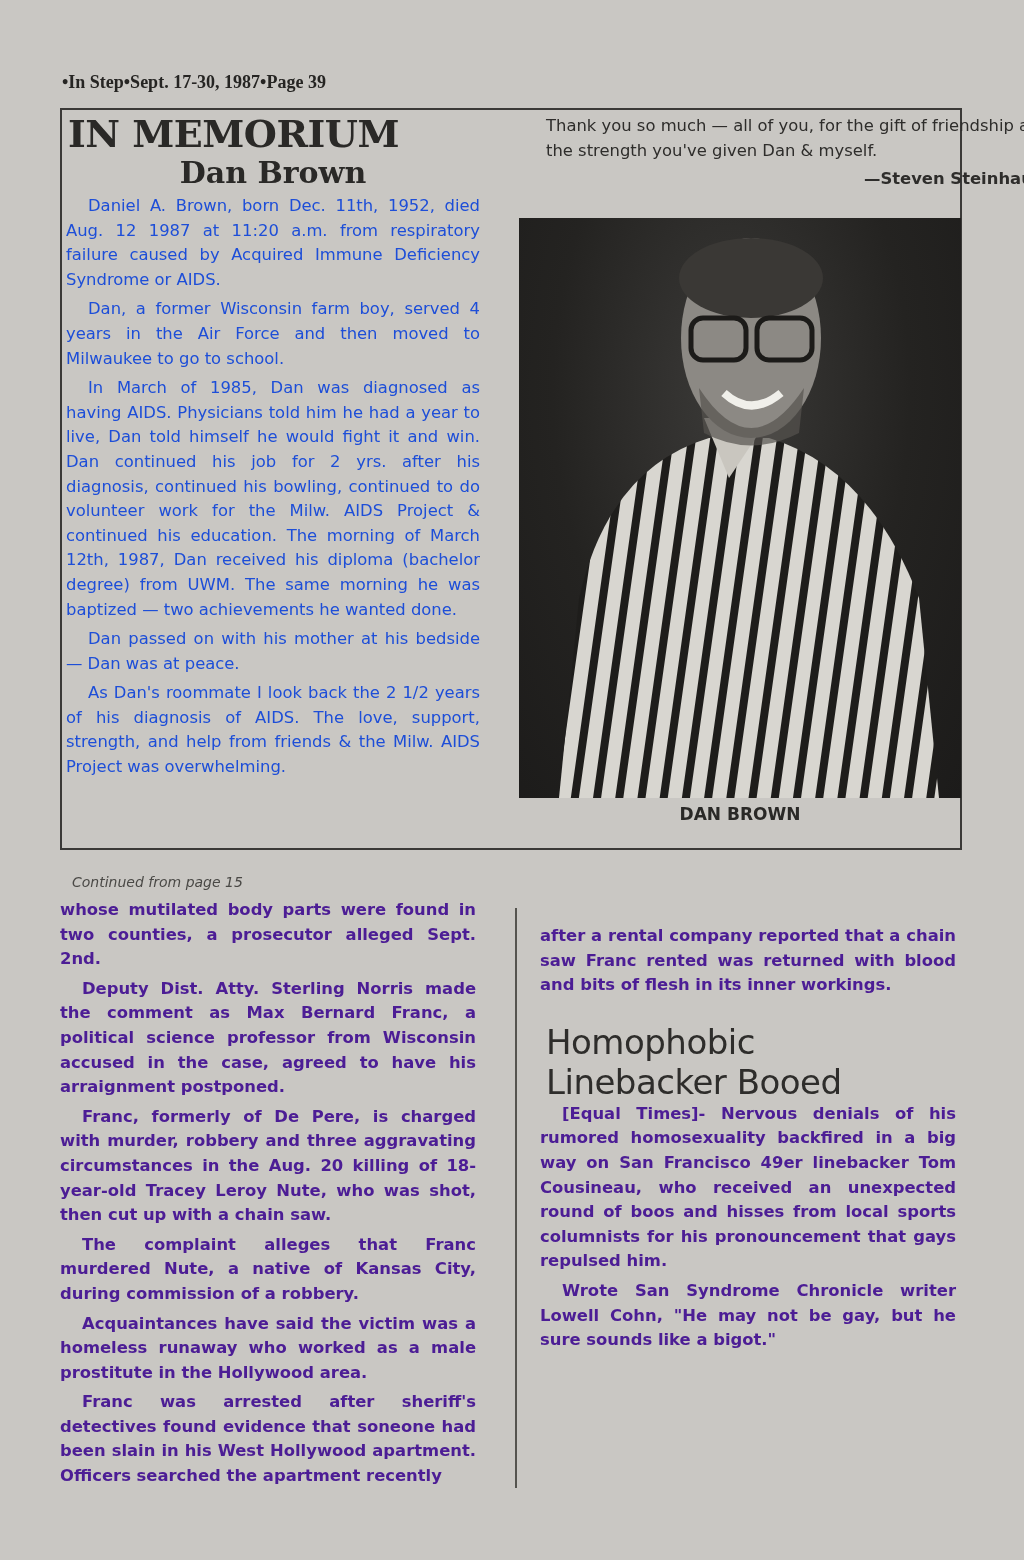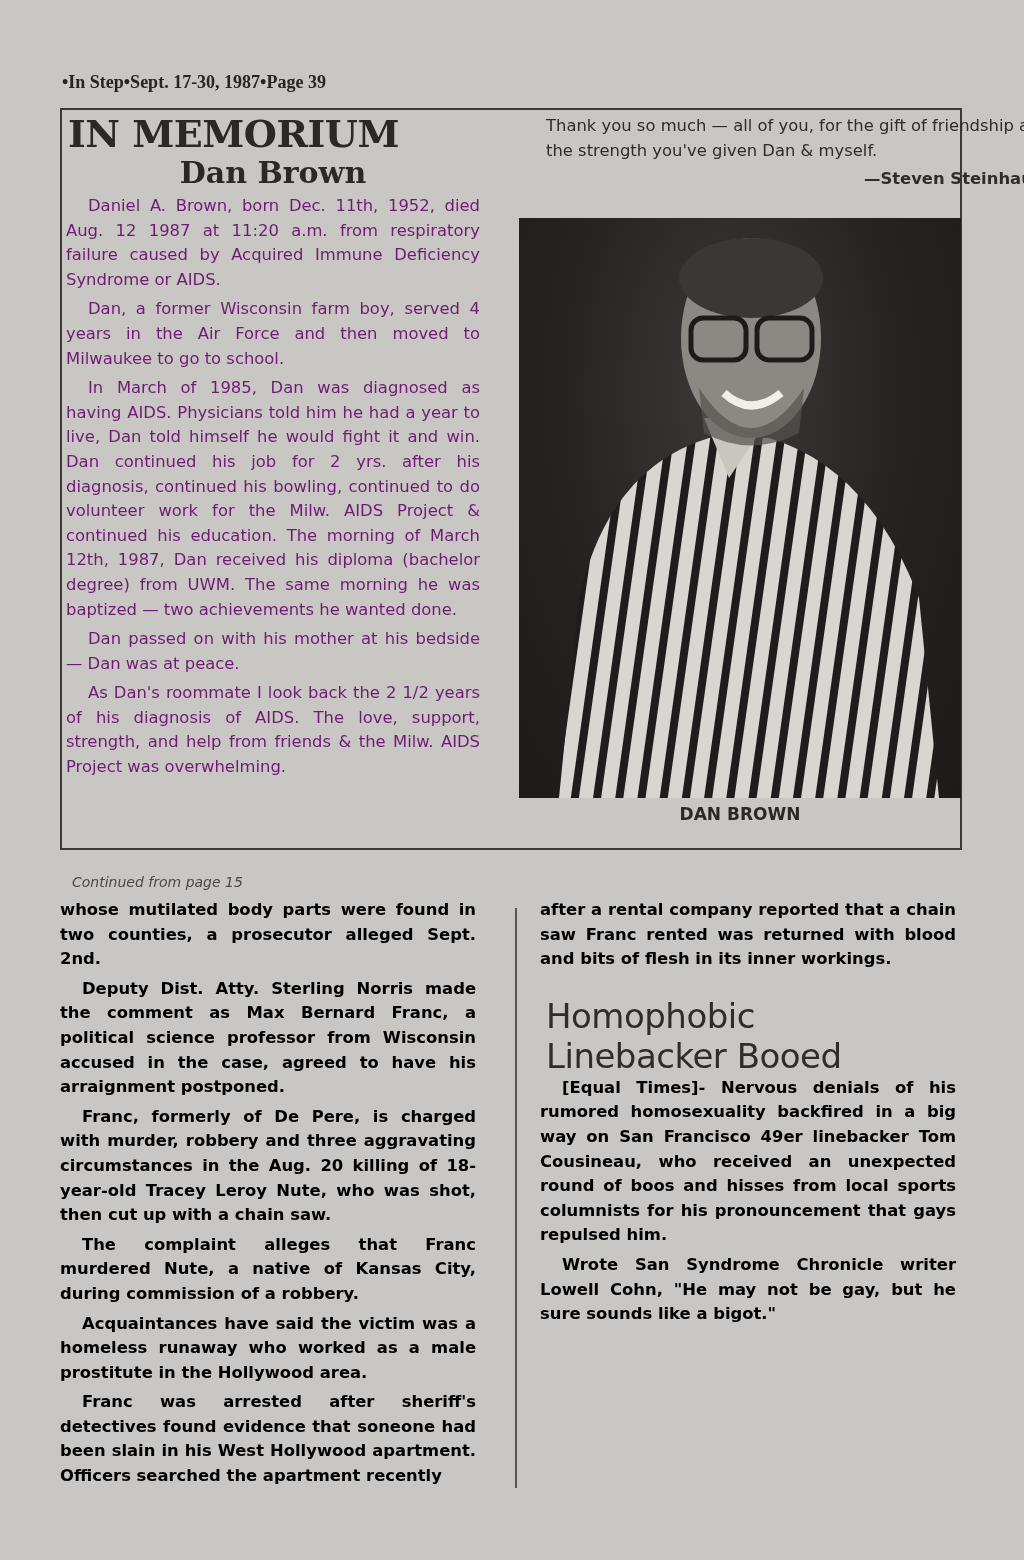--- a/index.html
+++ b/index.html
@@ -37,7 +37,7 @@
   .body-text {
     font-family: "DejaVu Sans", sans-serif;
     font-size: 16.4px; line-height: 24.6px;
-    text-align: justify; color: #701a75;
+    text-align: justify; color: #1d4ed8;
     margin: 0 0 5px 0; text-indent: 22px;
   }
   .bold-text { font-weight: bold; }

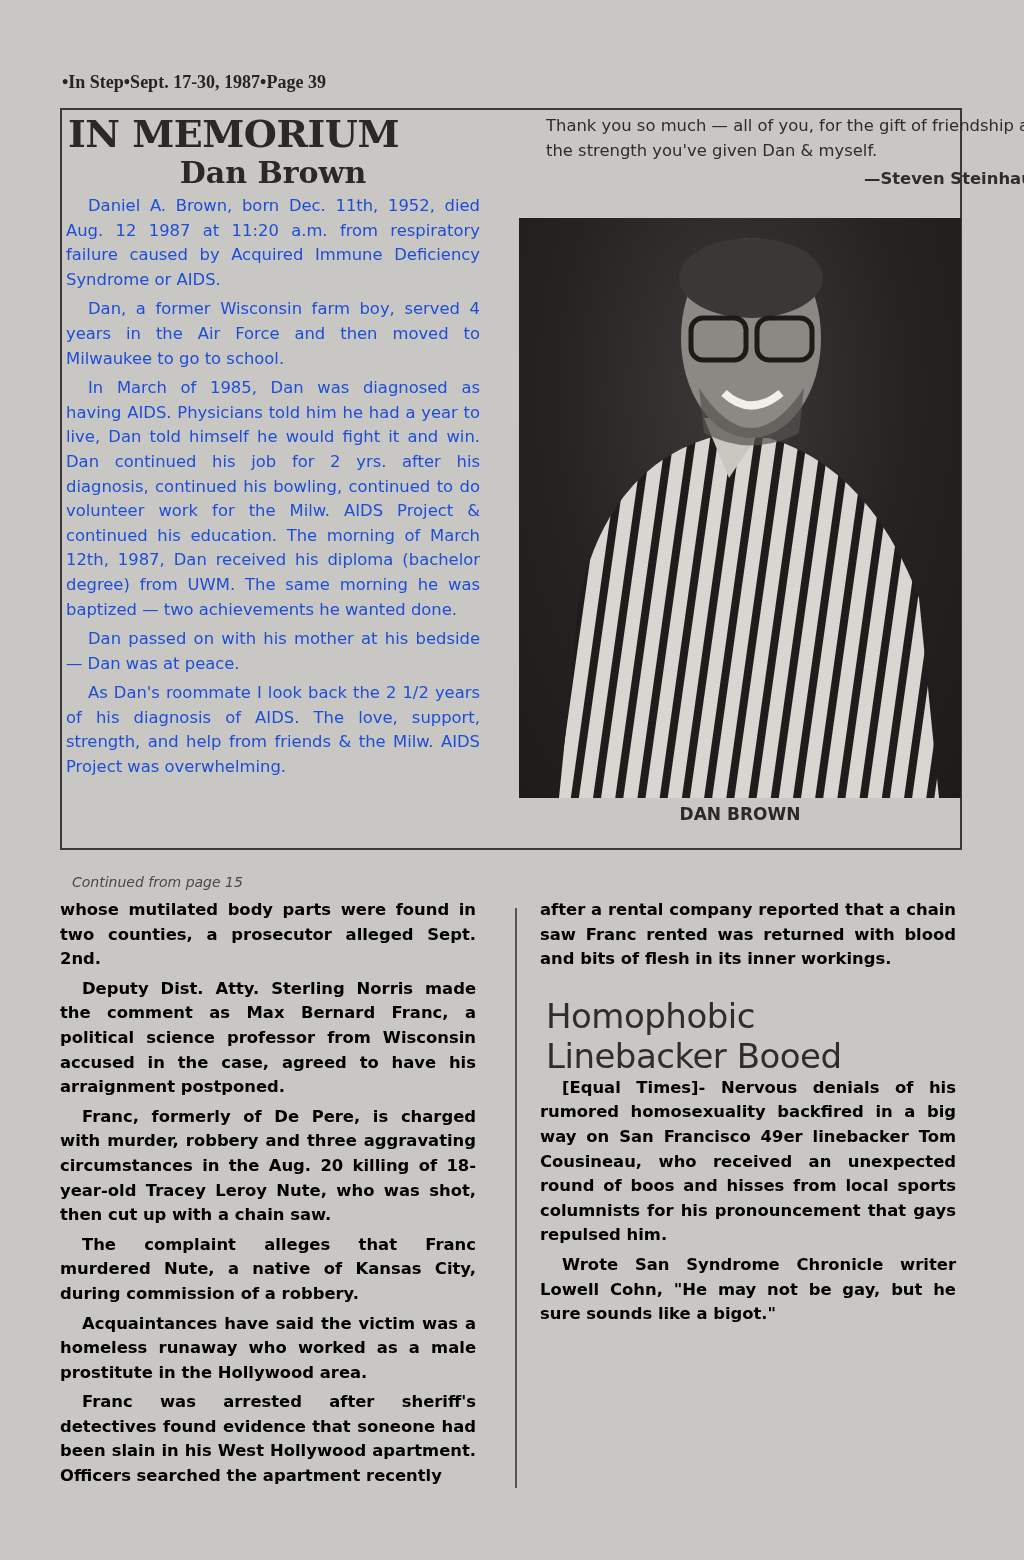--- a/index.html
+++ b/index.html
@@ -78,7 +78,7 @@
   .col-right {
     position: absolute; left: 540px; top: 898px; width: 416px;
   }
-  .col-left .body-text, .col-right .body-text { font-weight: bold; color: #000000; }
+  .col-left .body-text, .col-right .body-text { font-weight: bold; color: #4c1d95; }
   .col-left .body-text:first-child, .col-right .body-text:first-child { text-indent: 0; }
   .headline {
     font-family: "DejaVu Sans", sans-serif; font-weight: normal;

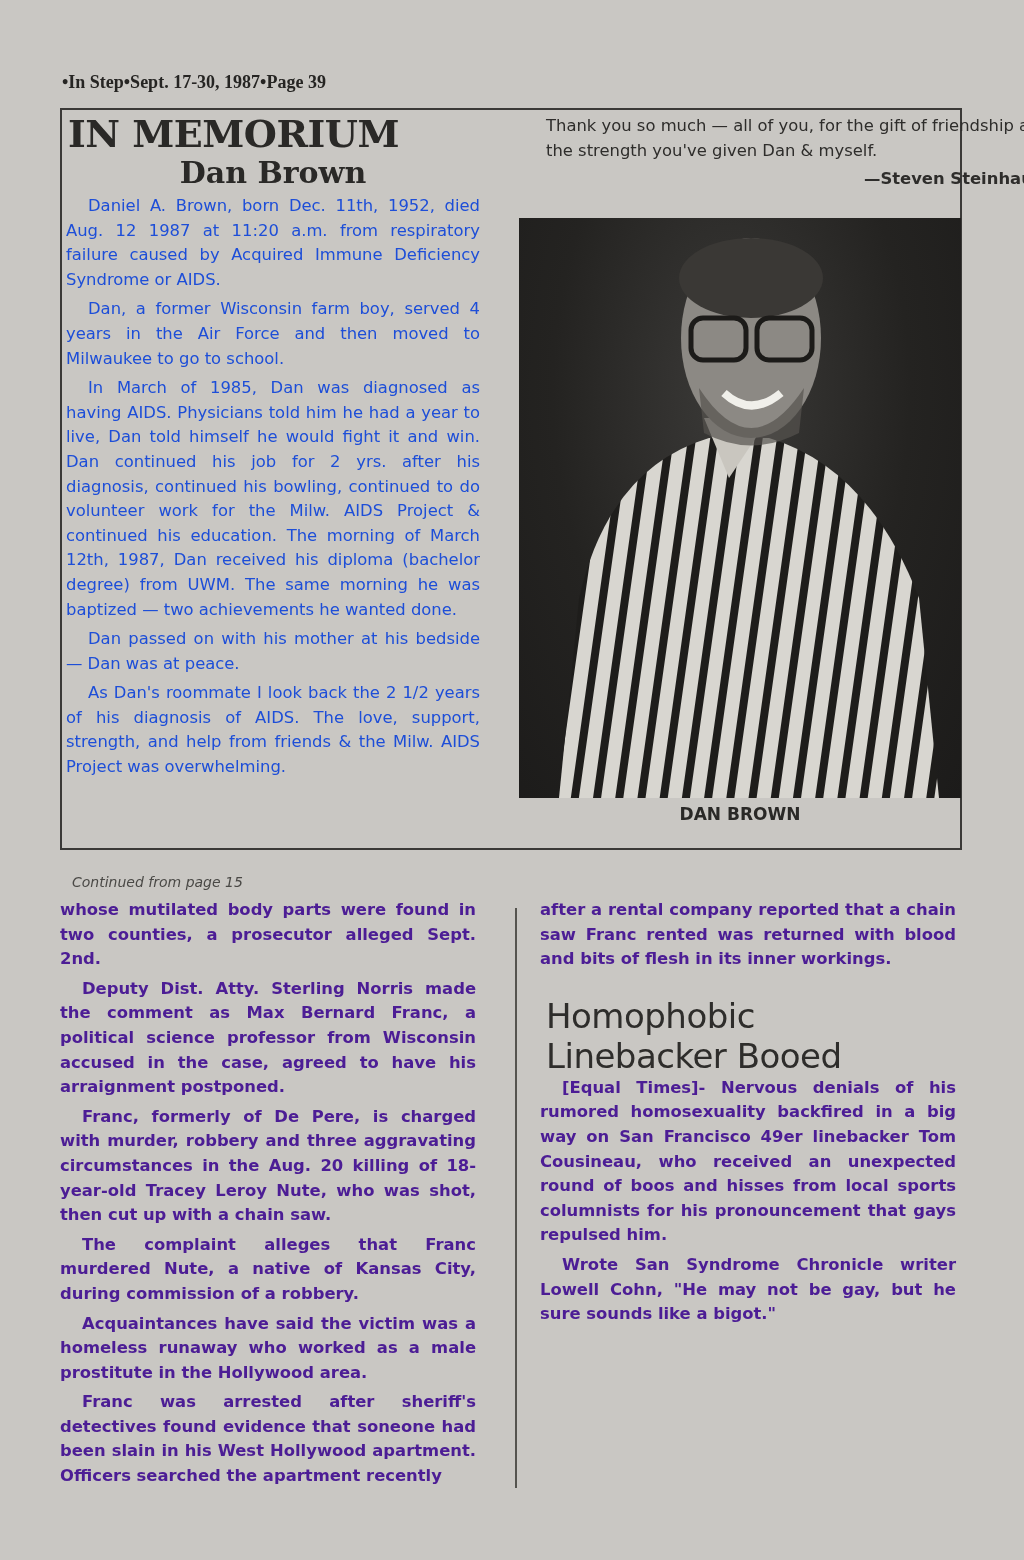--- a/index.html
+++ b/index.html
@@ -76,7 +76,7 @@
     background: #55544f;
   }
   .col-right {
-    position: absolute; left: 540px; top: 898px; width: 416px;
+    position: absolute; left: 540px; top: 924px; width: 416px;
   }
   .col-left .body-text, .col-right .body-text { font-weight: bold; color: #4c1d95; }
   .col-left .body-text:first-child, .col-right .body-text:first-child { text-indent: 0; }

